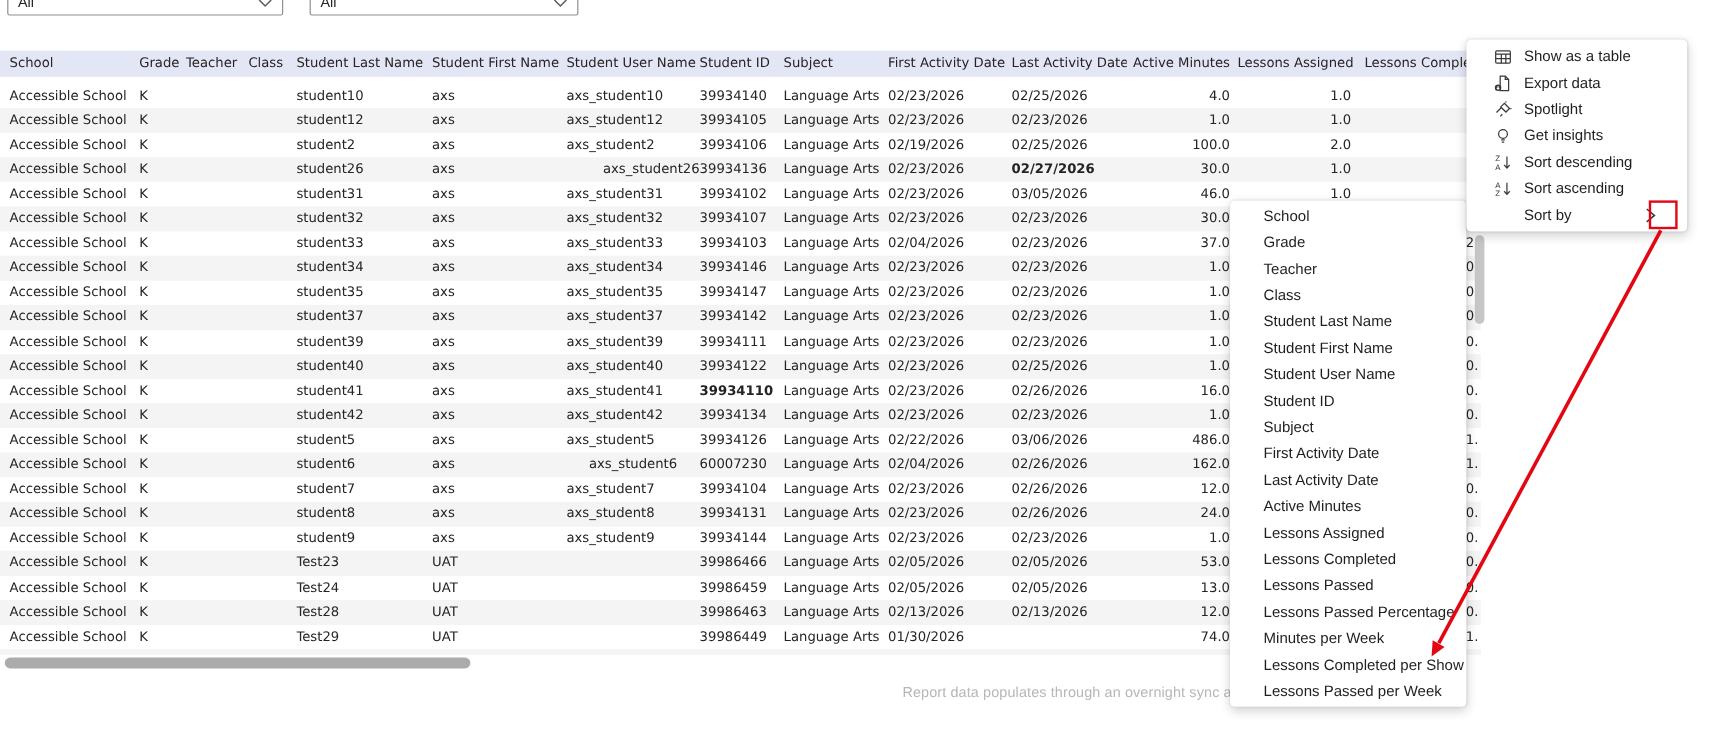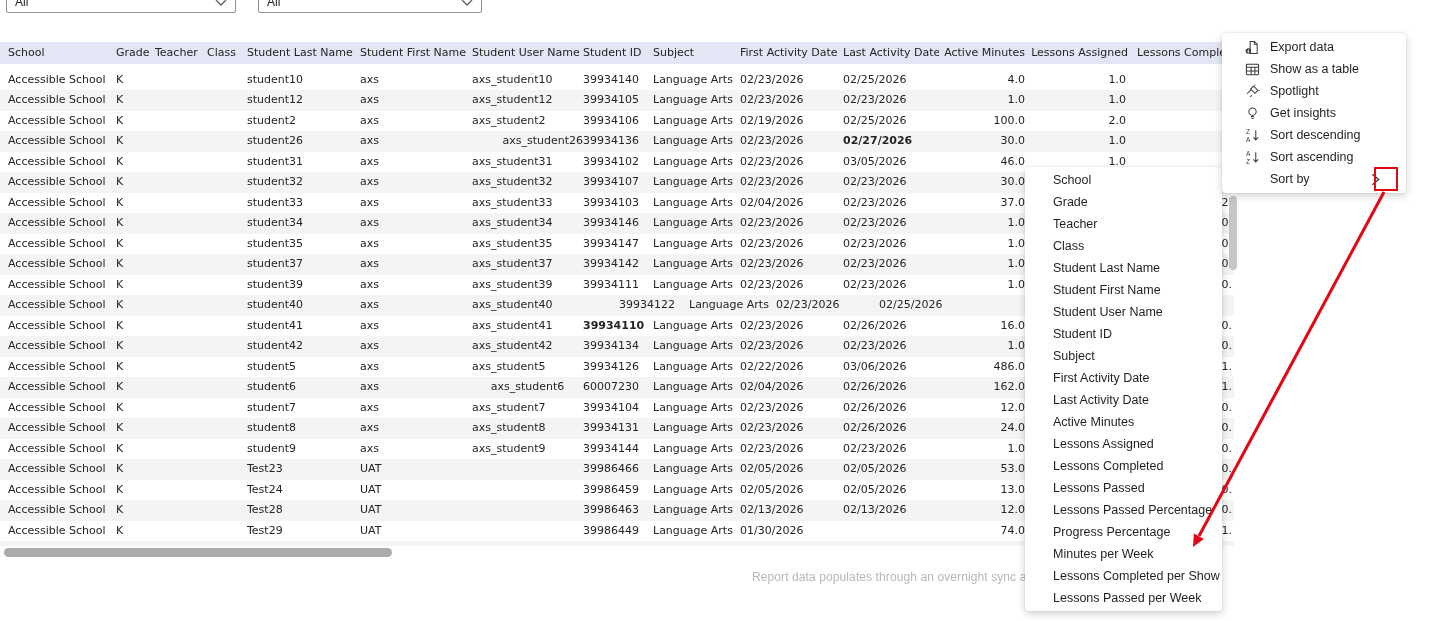--- a/index.html
+++ b/index.html
@@ -489,19 +489,19 @@
 <div class="cmenu">
   <div class="cmenu-item">
     <svg viewBox="0 0 16 16">
+      <rect x="1.5" y="2.5" width="13" height="11" rx="1"></rect>
+      <path d="M1.5 5.5 H14.5 M6.5 5.5 V13.5 M10.5 5.5 V13.5 M1.5 9.5 H14.5"></path>
+    </svg>
+    <span>Show as a table</span>
+  </div>
+  <div class="cmenu-item">
+    <svg viewBox="0 0 16 16">
       <path d="M5.5 1.5 H10 L13 4.5 V14.5 H5.5 Z"></path>
         <path d="M10 1.5 V4.5 H13"></path>
       <circle cx="3.6" cy="11.8" r="2.9" fill="#3b3a39" stroke="none"></circle>
       <path d="M3.6 10.2 V13 M2.5 12 L3.6 13.2 L4.7 12" stroke="#fff" stroke-width="0.9"></path>
     </svg>
     <span>Export data</span>
-  </div>
-  <div class="cmenu-item">
-    <svg viewBox="0 0 16 16">
-      <rect x="1.5" y="2.5" width="13" height="11" rx="1"></rect>
-      <path d="M1.5 5.5 H14.5 M6.5 5.5 V13.5 M10.5 5.5 V13.5 M1.5 9.5 H14.5"></path>
-    </svg>
-    <span>Show as a table</span>
   </div>
   <div class="cmenu-item">
     <svg viewBox="0 0 16 16">

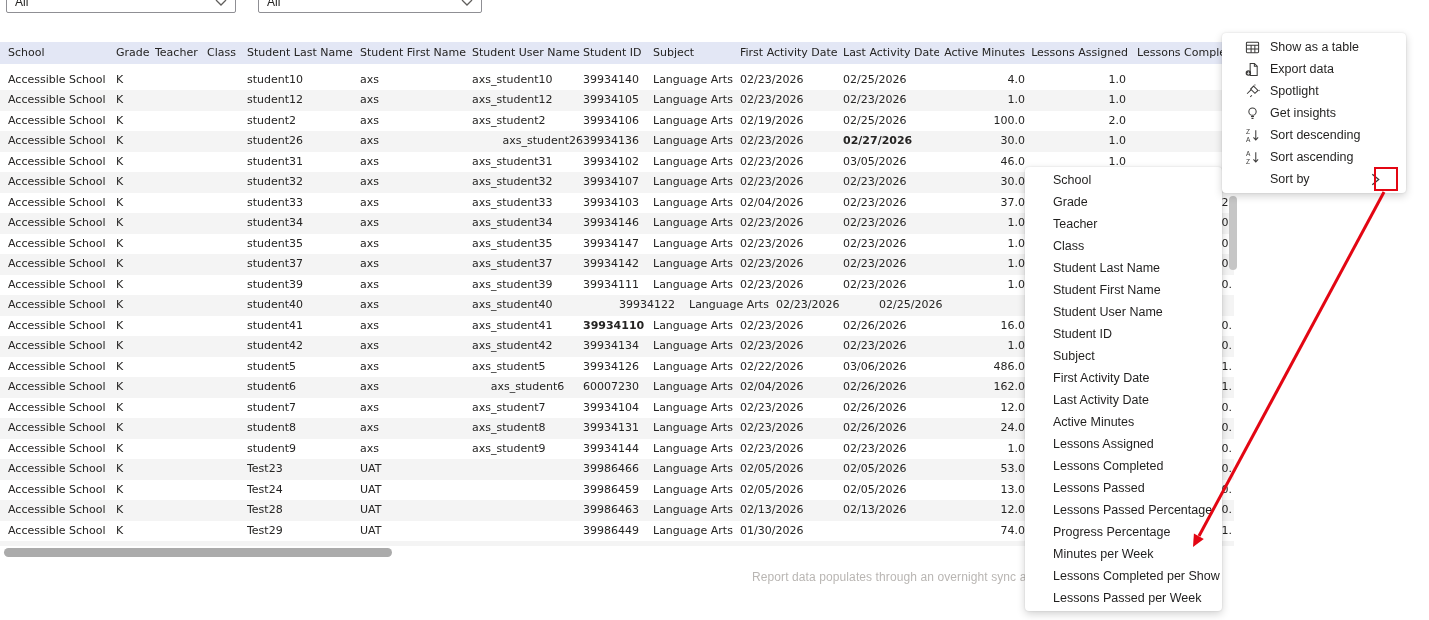--- a/index.html
+++ b/index.html
@@ -271,7 +271,7 @@
         <div class="cell" style="width: 113px;">student40</div>
         <div class="cell" style="width: 112px;">axs</div>
         <div class="cell" style="width: 111px;">axs_student40</div>
-        <div class="cell" style="width: 70px; margin-left: 36px;">39934122</div>
+        <div class="cell" style="width: 70px;">39934122</div>
         <div class="cell" style="width: 87px;">Language Arts</div>
         <div class="cell" style="width: 103px;">02/23/2026</div>
         <div class="cell" style="width: 96px;">02/25/2026</div>

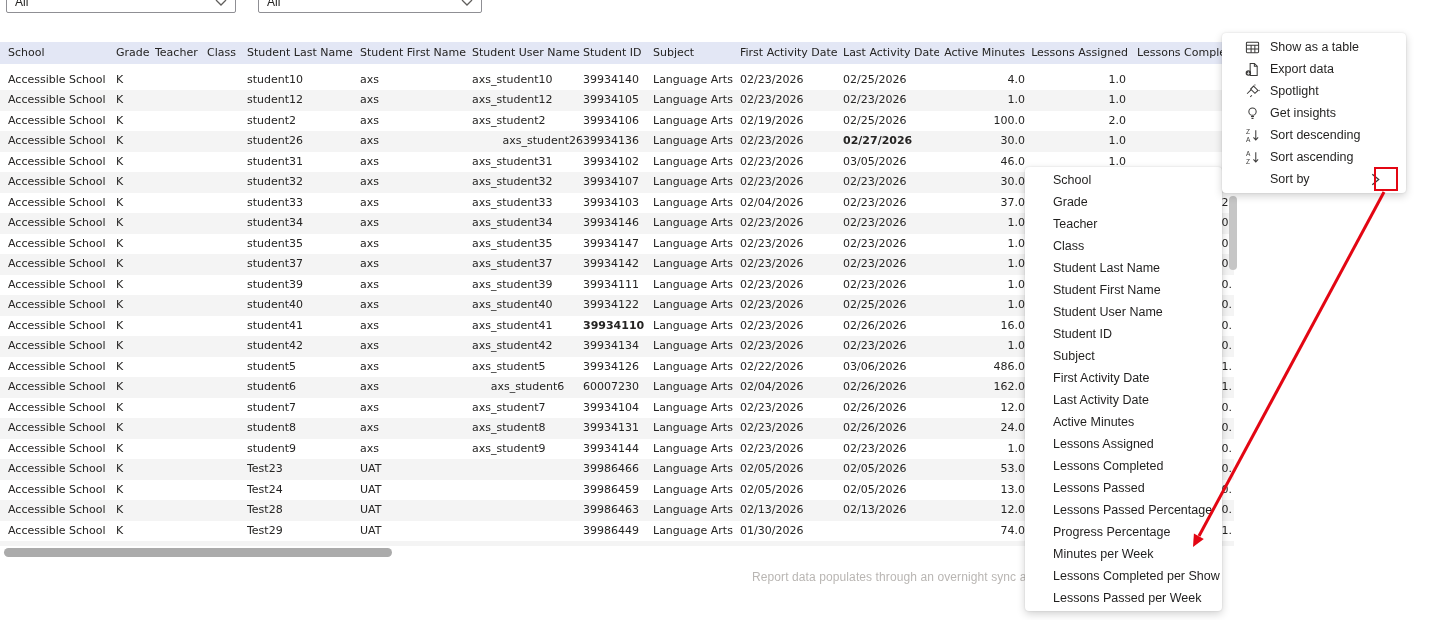--- a/index.html
+++ b/index.html
@@ -480,7 +480,6 @@
     <div class="smenu-item">Lessons Completed</div>
     <div class="smenu-item">Lessons Passed</div>
     <div class="smenu-item">Lessons Passed Percentage</div>
-    <div class="smenu-item">Progress Percentage</div>
     <div class="smenu-item">Minutes per Week</div>
     <div class="smenu-item">Lessons Completed per Show</div>
     <div class="smenu-item">Lessons Passed per Week</div>

